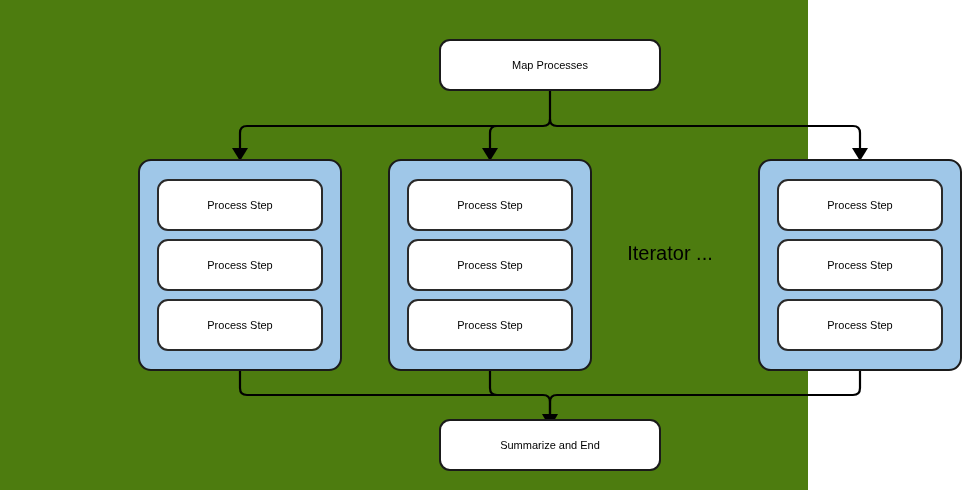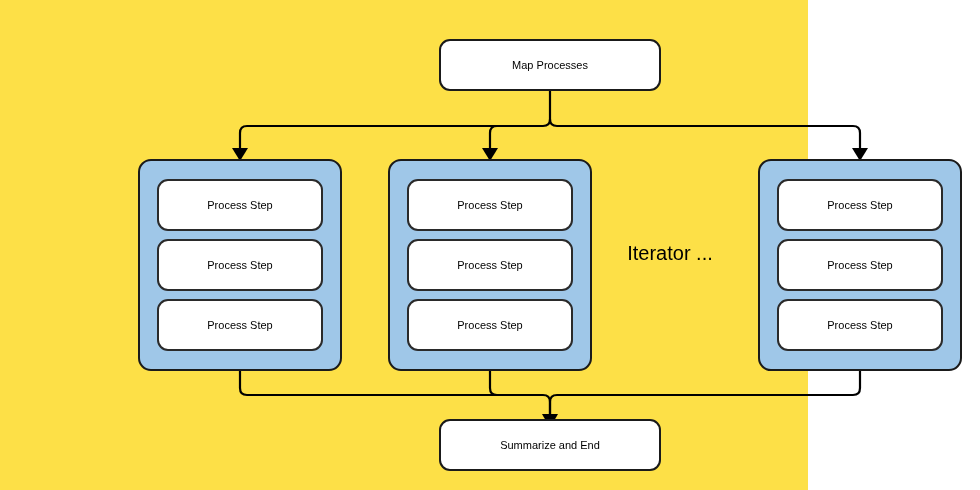--- a/index.html
+++ b/index.html
@@ -17,7 +17,7 @@
     position: relative;
     width: 808px;
     height: 490px;
-    background: #fde047;
+    background: #4d7c0f;
   }
   svg.canvas {
     position: absolute;

